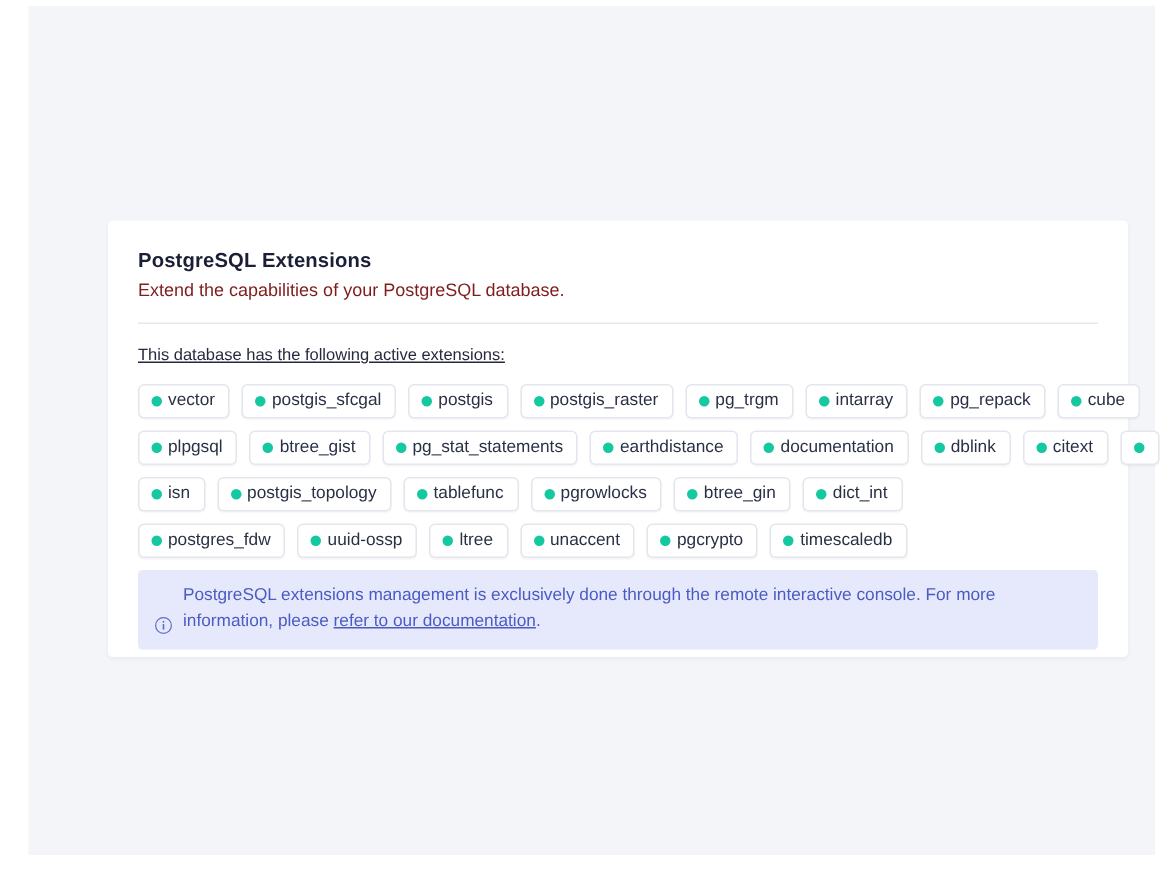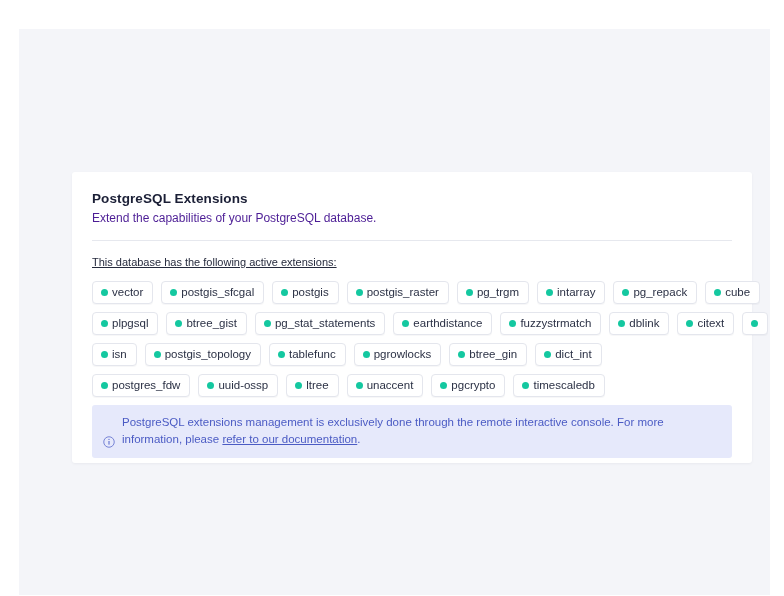--- a/index.html
+++ b/index.html
@@ -24,7 +24,7 @@
   .page-canvas {
     position: absolute;
     left: 19px;
-    top: 29px;
+    top: 4px;
     width: 751px;
     height: 566px;
     background: #f4f5f9;

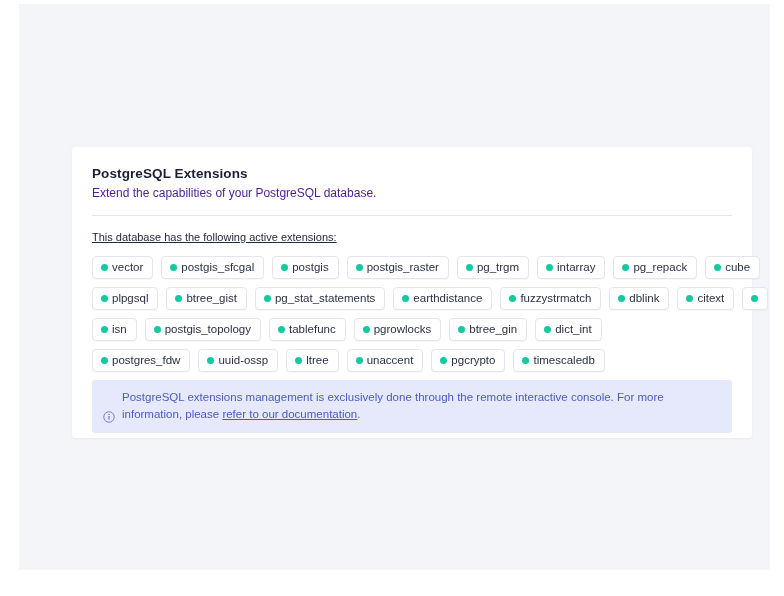--- a/index.html
+++ b/index.html
@@ -53,7 +53,7 @@
 
   .card-subtitle {
     font-size: 12px;
-    color: #4c1d95;
+    color: #7f1d1d;
     line-height: 17px;
     margin-top: 3px;
   }

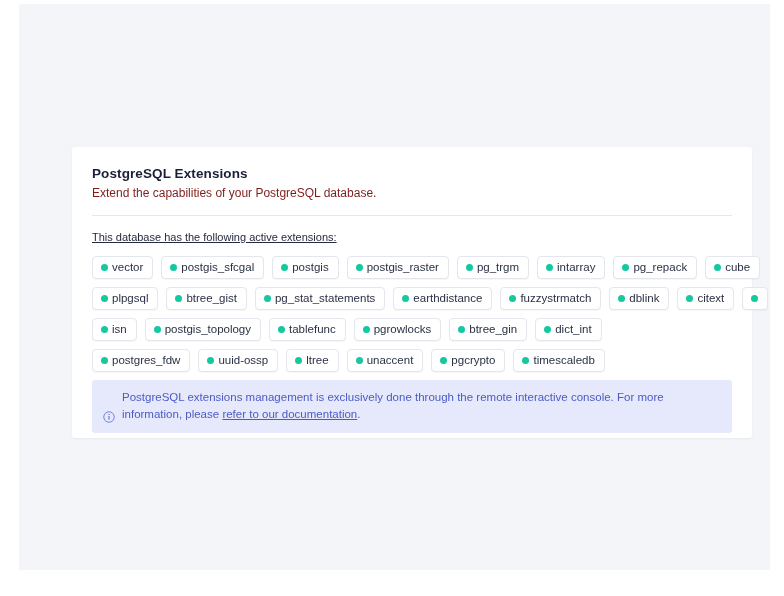--- a/index.html
+++ b/index.html
@@ -217,7 +217,7 @@
           </div>
           <div class="tag">
             <span class="tag-dot"></span>
-            <span class="tag-label">fuzzystrmatch</span>
+            <span class="tag-label">documentation</span>
           </div>
           <div class="tag">
             <span class="tag-dot"></span>

